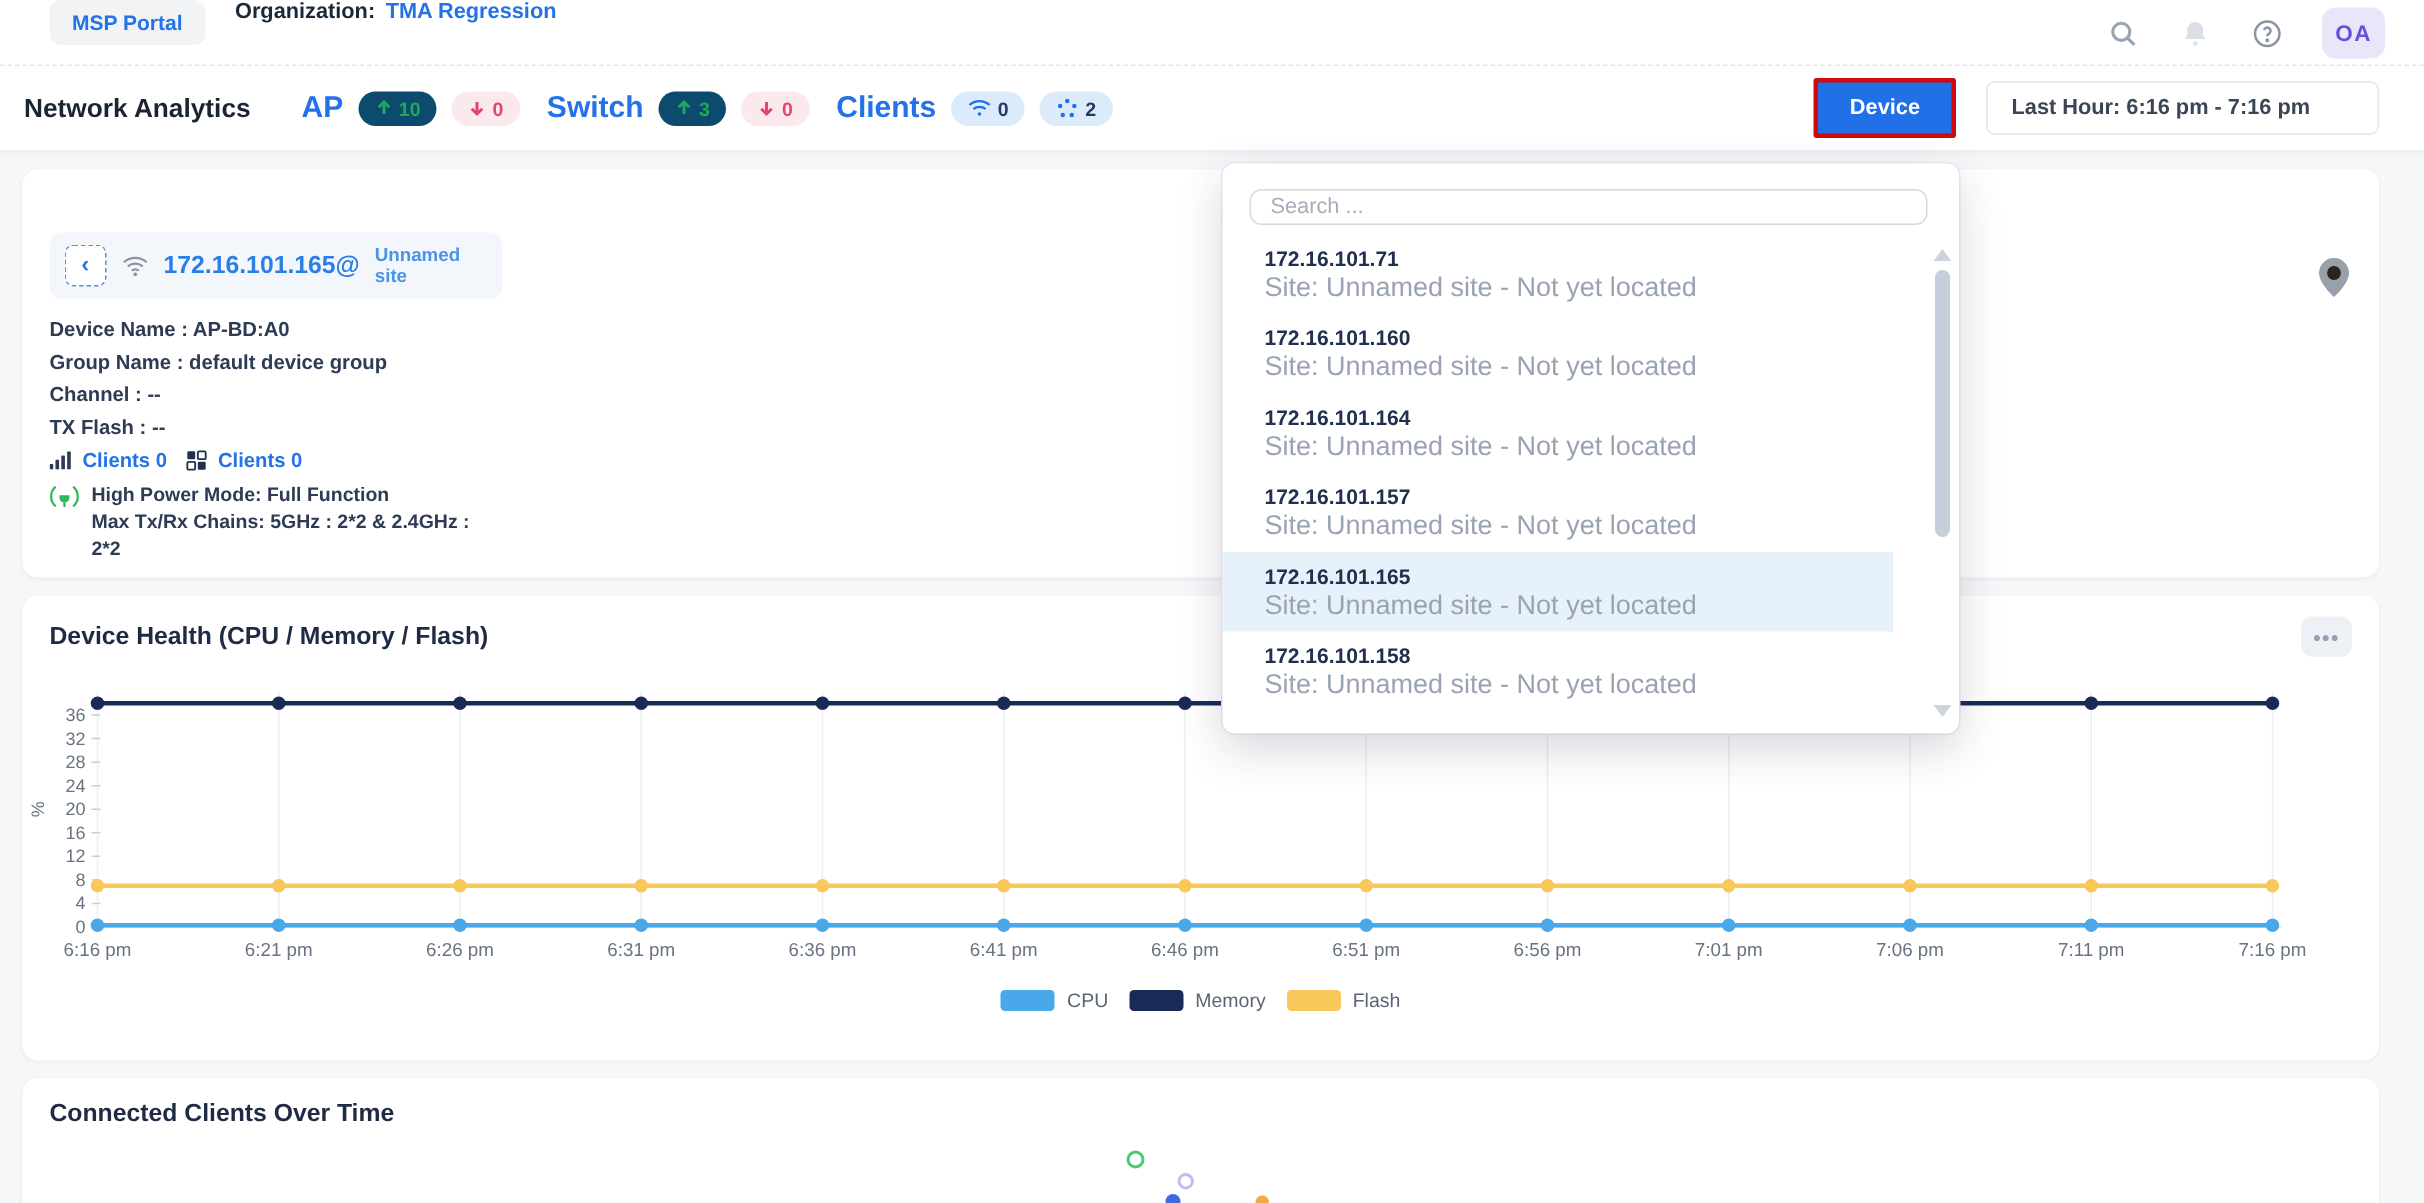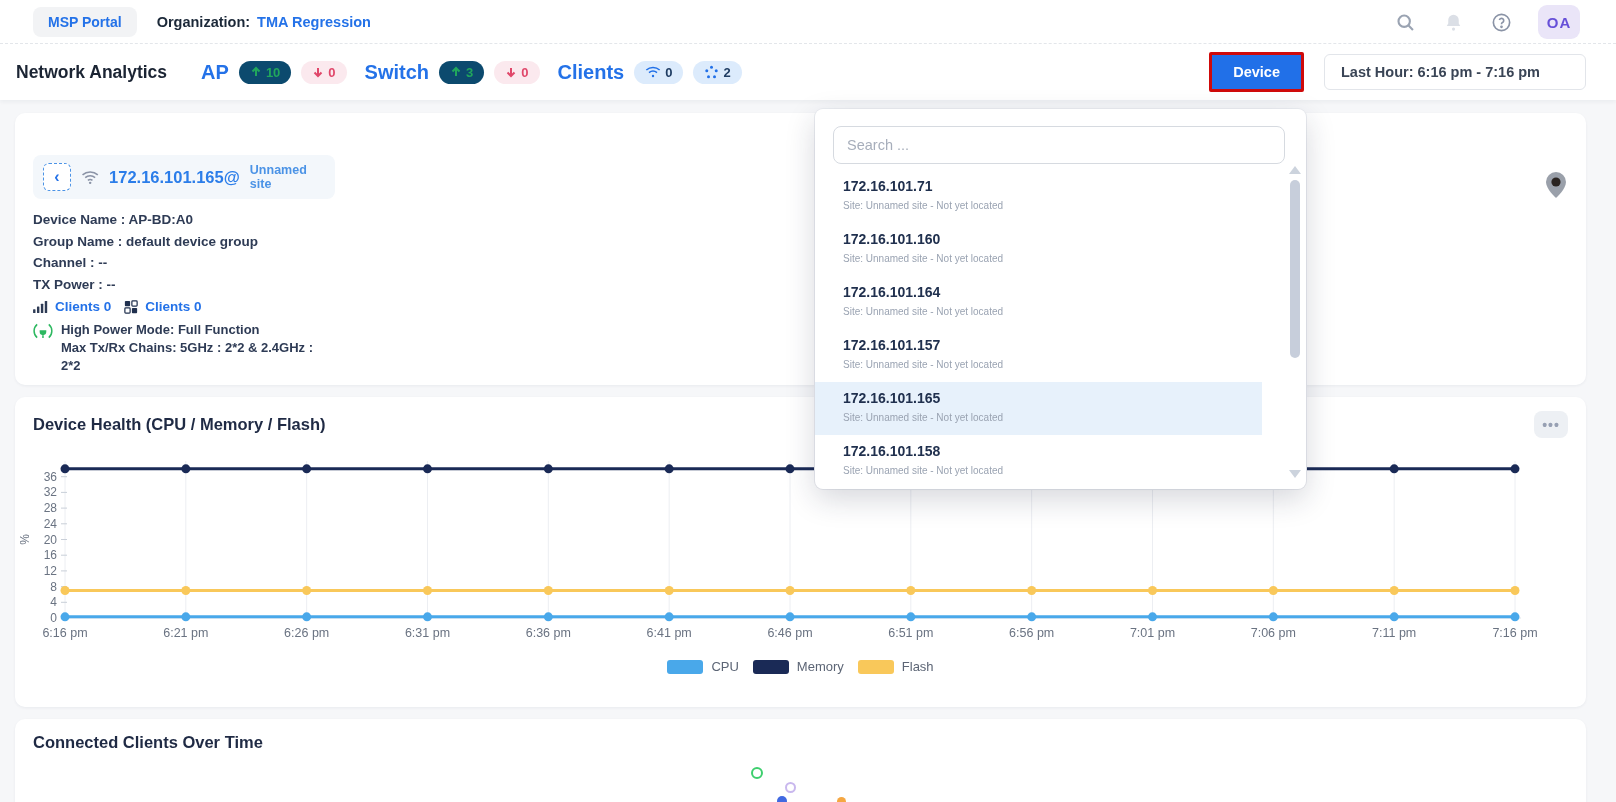--- a/index.html
+++ b/index.html
@@ -7,7 +7,7 @@
     font-family:"Liberation Sans", sans-serif; background:#f6f7f9; color:#26324b; }
 
   
-  .topbar { position:relative; height:44px; background:#fff; display:flex; align-items:center;
+  .topbar { position:relative; height:44px; background:#fff; display:flex; align-items:flex-start;
     border-bottom:1px dashed #e3e6ea; z-index:60; }
   .msp-btn { margin-left:33px; background:#f2f3f5; color:#2472e8; font-weight:700; font-size:14px;
     padding:7px 15px; border-radius:8px; border:none; cursor:pointer; }

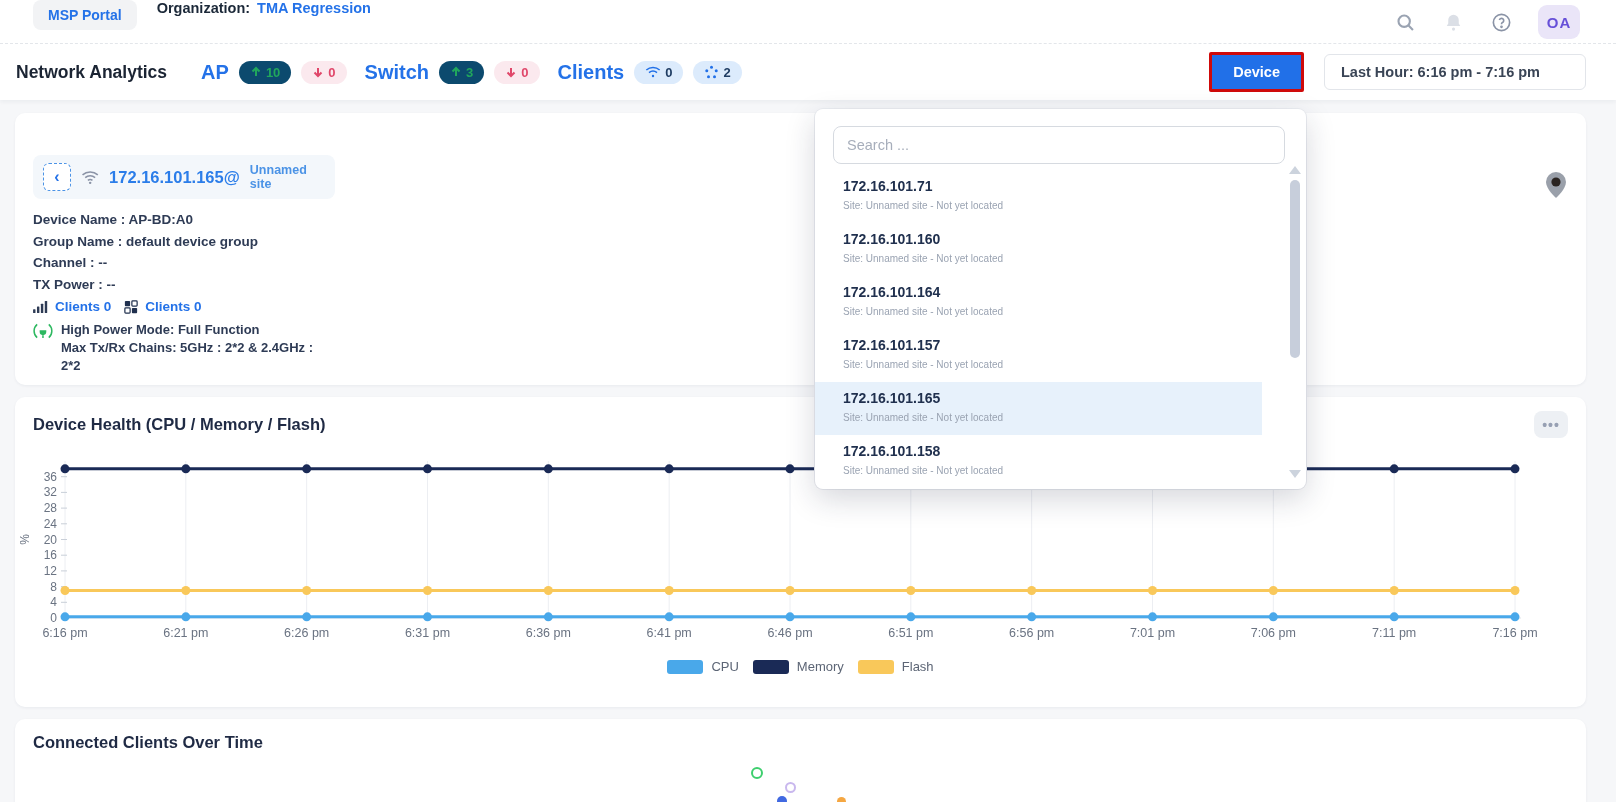--- a/index.html
+++ b/index.html
@@ -13,7 +13,7 @@
     padding:7px 15px; border-radius:8px; border:none; cursor:pointer; }
   .org-label { margin-left:20px; font-weight:700; font-size:14.5px; color:#1b2838; }
   .org-name { margin-left:7px; font-weight:700; font-size:14.5px; color:#2472e8; cursor:pointer; }
-  .topbar-right { position:absolute; right:36px; top:0; height:44px; display:flex; align-items:center; gap:26px; }
+  .topbar-right { position:absolute; right:26px; top:0; height:44px; display:flex; align-items:center; gap:26px; }
   .tb-icon { width:22px; height:22px; display:flex; align-items:center; justify-content:center; cursor:pointer; }
   .avatar { width:42px; height:34px; background:#eae5f8; border-radius:9px; display:flex; align-items:center;
     justify-content:center; color:#6750d8; font-weight:700; font-size:15px; letter-spacing:1px; cursor:pointer; }

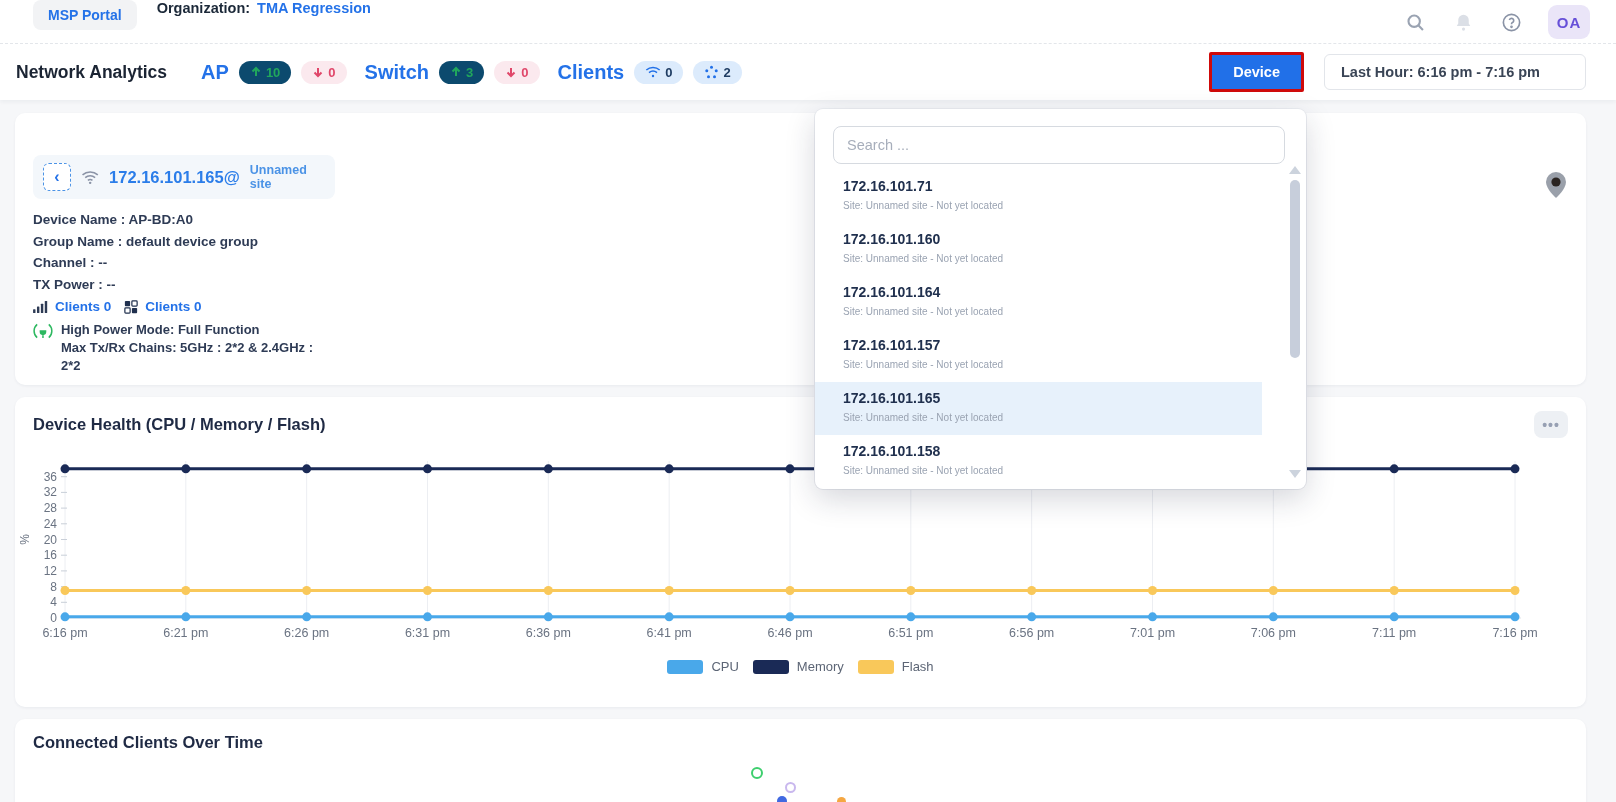--- a/index.html
+++ b/index.html
@@ -77,7 +77,7 @@
   
   .dropdown { position:absolute; left:815px; top:109px; width:491px; height:380px; background:#fff;
     border-radius:8px; box-shadow:0 10px 30px rgba(25,35,60,.18), 0 0 0 1px #eceef2; z-index:50; overflow:hidden; }
-  .dd-search { margin:17px 18px 6px 18px; width:452px; height:38px; border:1px solid #d6dae0; border-radius:8px;
+  .dd-search { margin:17px 18px 6px 18px; width:452px; height:24px; border:1px solid #d6dae0; border-radius:8px;
     padding:0 13px; font-size:14.5px; color:#2e3b55; outline:none; font-family:"Liberation Sans",sans-serif; }
   .dd-search::placeholder { color:#a7aebb; }
   .dd-list { position:relative; }

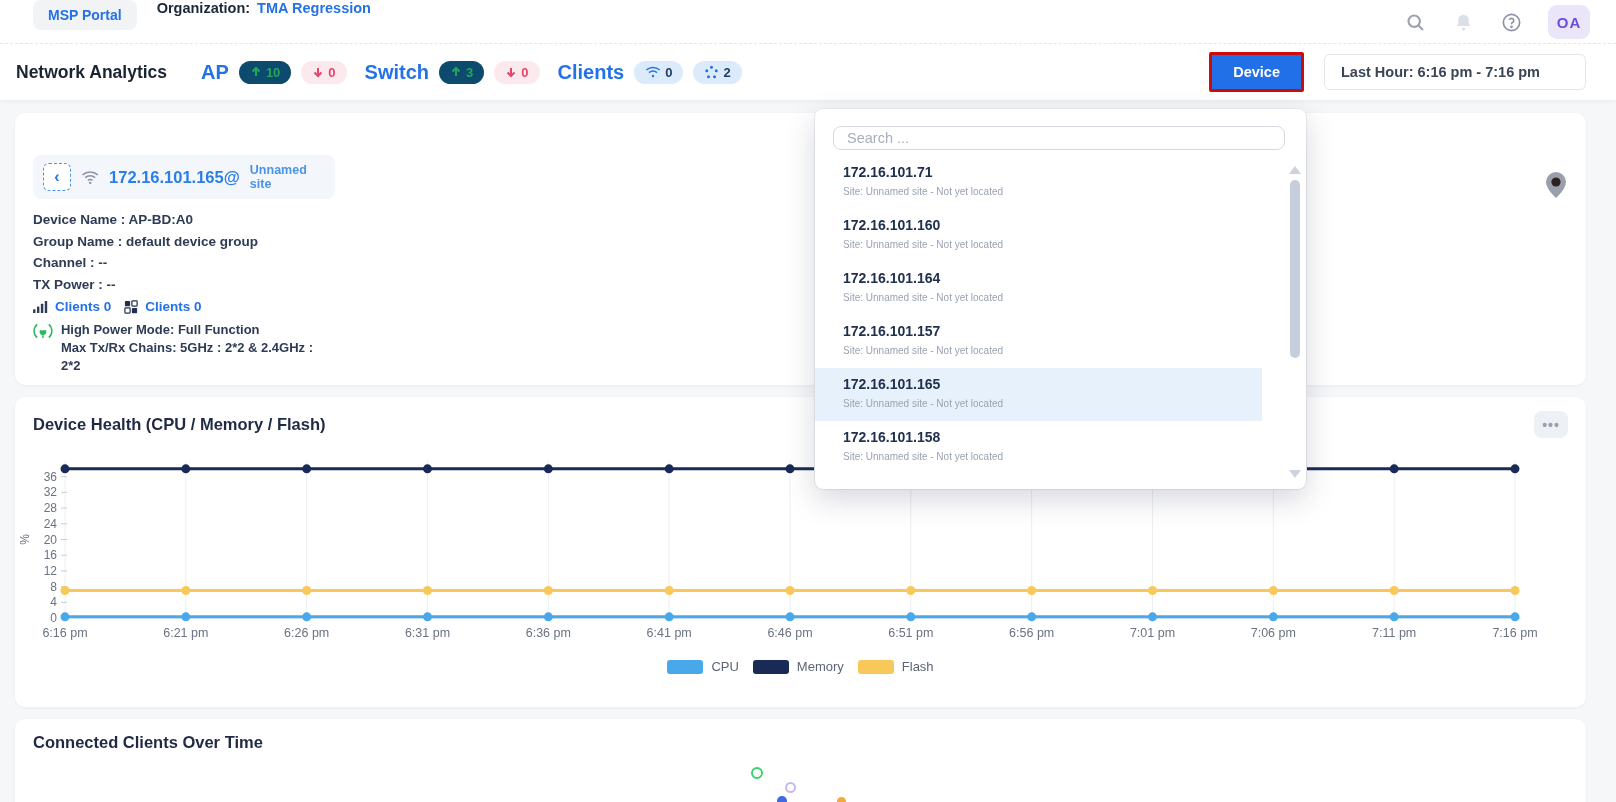--- a/index.html
+++ b/index.html
@@ -84,7 +84,7 @@
   .dd-item { padding:7px 0 8px 28px; cursor:pointer; width:447px; }
   .dd-item.selected { background:#e7f1fb; }
   .dd-item .dd-name { font-size:14px; font-weight:700; color:#20304e; line-height:19px; }
-  .dd-item .dd-site { font-size:10px; color:#9aa3b2; line-height:19px; }
+  .dd-item .dd-site { font-size:18px; color:#9aa3b2; line-height:19px; }
   .dd-scrollbar { position:absolute; top:57px; right:5px; width:12px; height:312px; }
   .dd-scroll-up, .dd-scroll-down { position:absolute; left:0; width:0; height:0; border-left:6px solid transparent;
     border-right:6px solid transparent; cursor:pointer; }

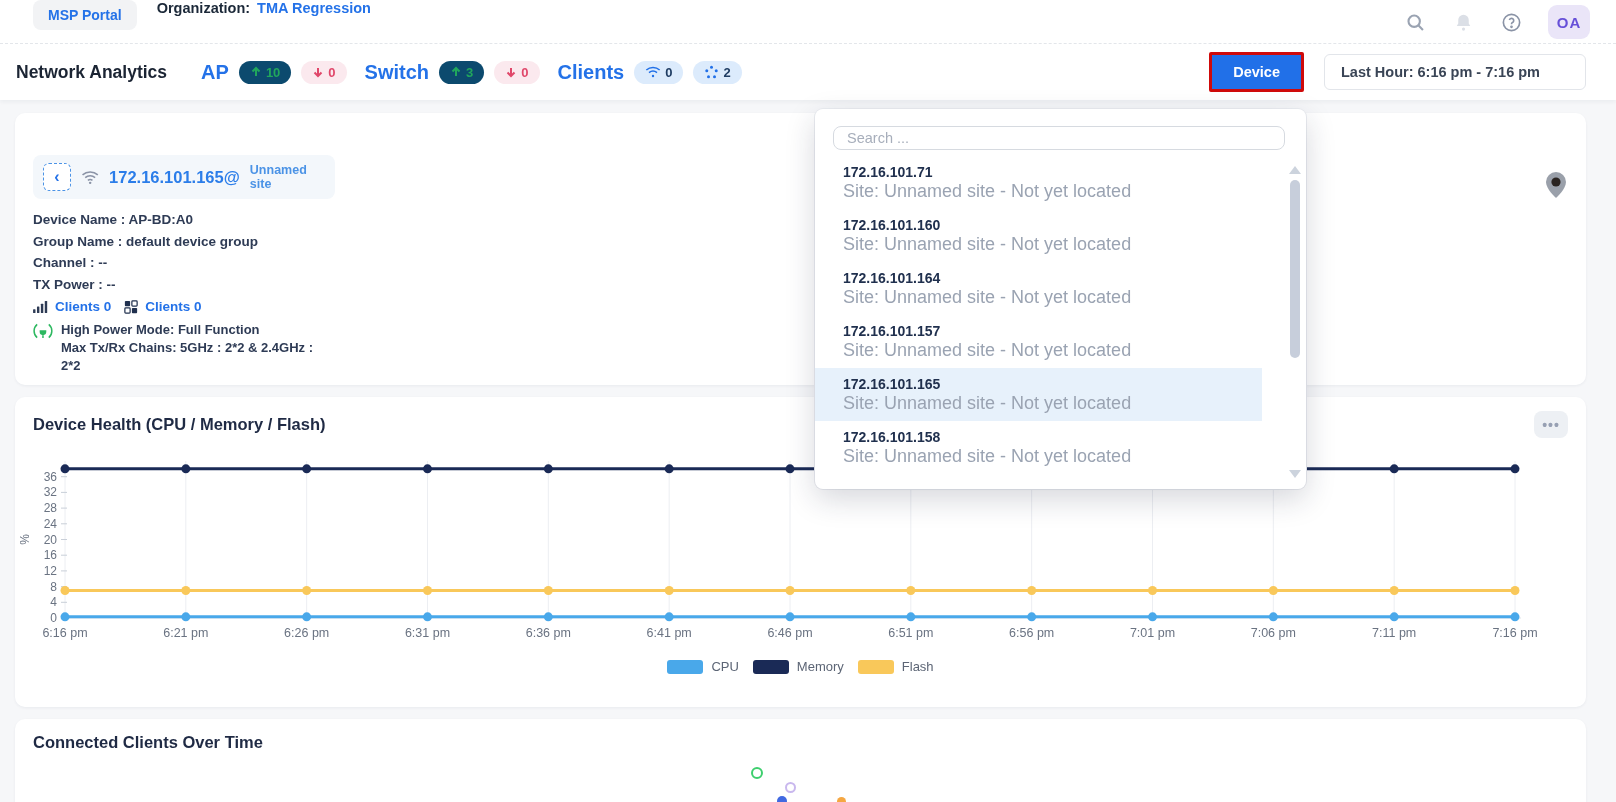--- a/index.html
+++ b/index.html
@@ -200,7 +200,7 @@
         <div class="info-line">Device Name : AP-BD:A0</div>
         <div class="info-line">Group Name : default device group</div>
         <div class="info-line">Channel : --</div>
-        <div class="info-line">TX Power : --</div>
+        <div class="info-line">TX Flash : --</div>
         <div class="clients-row">
           <svg width="15" height="13" viewBox="0 0 16 14" fill="#2e3b55">
             <rect x="0" y="10" width="2.6" height="4" rx="0.6"></rect>

